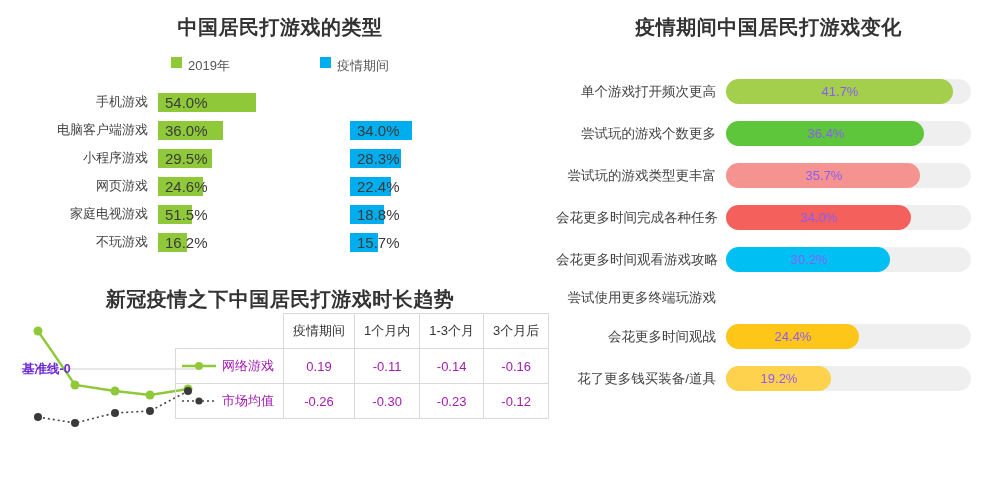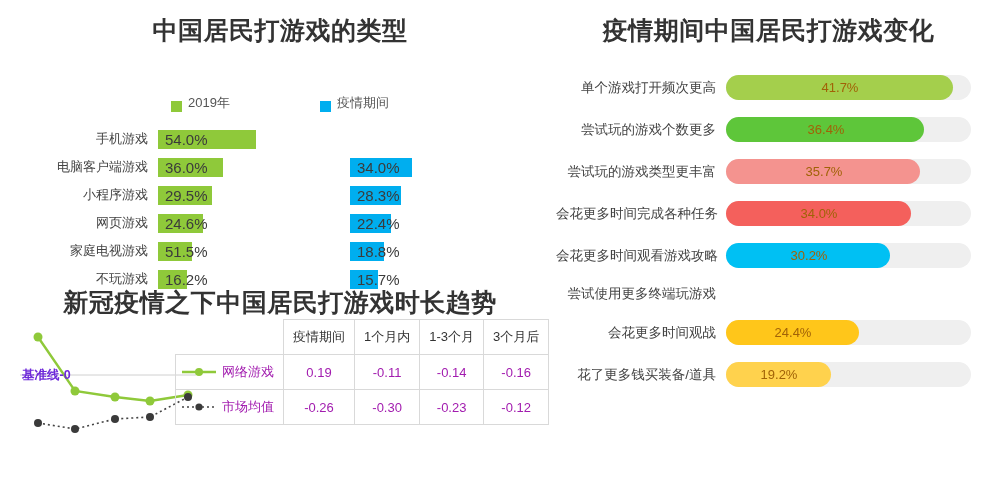--- a/index.html
+++ b/index.html
@@ -23,7 +23,7 @@
 
   
   .panel-title {
-    font-size: 25px;
+    font-size: 20px;
     font-weight: bold;
     color: #333333;
     text-align: center;

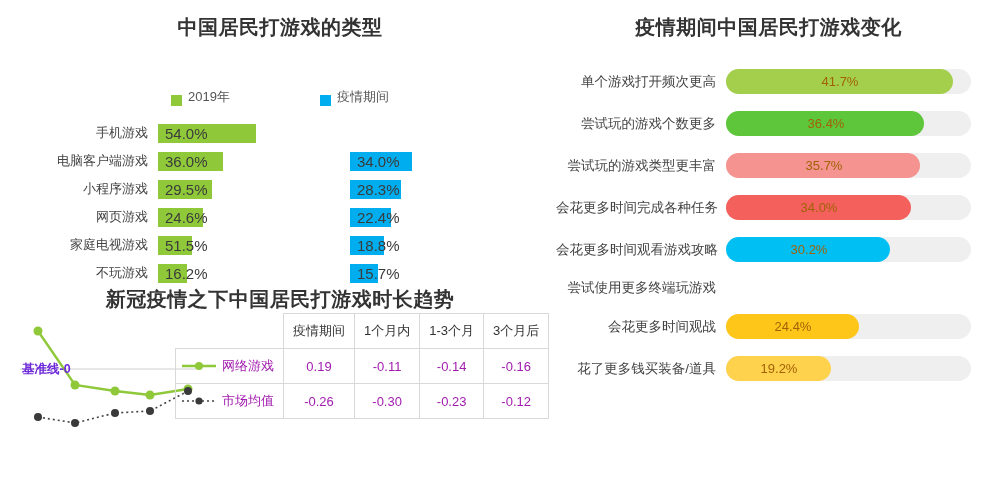--- a/index.html
+++ b/index.html
@@ -146,7 +146,7 @@
     top: 14px;
     width: 425px;
   }
-  #right .panel-title { margin-bottom: 28px; }
+  #right .panel-title { margin-bottom: 38px; }
 
   .pill-row {
     display: flex;

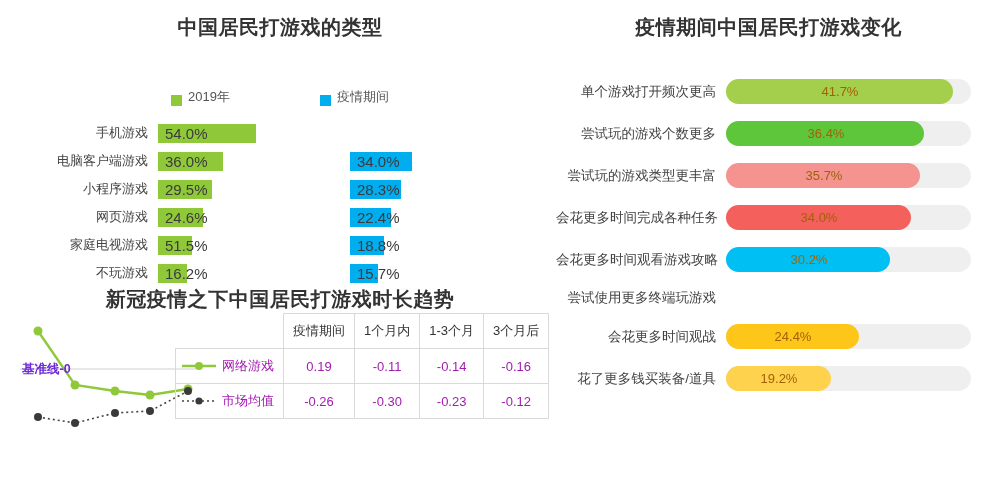--- a/index.html
+++ b/index.html
@@ -47,7 +47,7 @@
     font-size: 13px;
     color: #555;
   }
-  .legend-item { display: flex; align-items: flex-end; gap: 6px; margin-top: 31px; }
+  .legend-item { display: flex; align-items: flex-start; gap: 6px; }
   .legend-swatch {
     width: 11px; height: 11px; display: inline-block;
   }

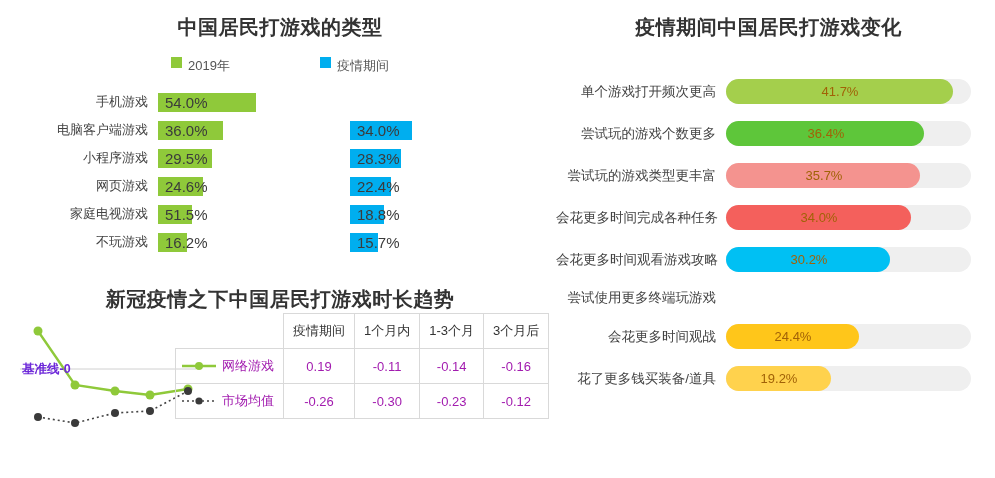--- a/index.html
+++ b/index.html
@@ -180,7 +180,7 @@
     height: 25px;
     line-height: 25px;
     font-size: 13px;
-    color: #a16207;
+    color: #8b5cf6;
     transform: translateX(-50%);
     white-space: nowrap;
   }

